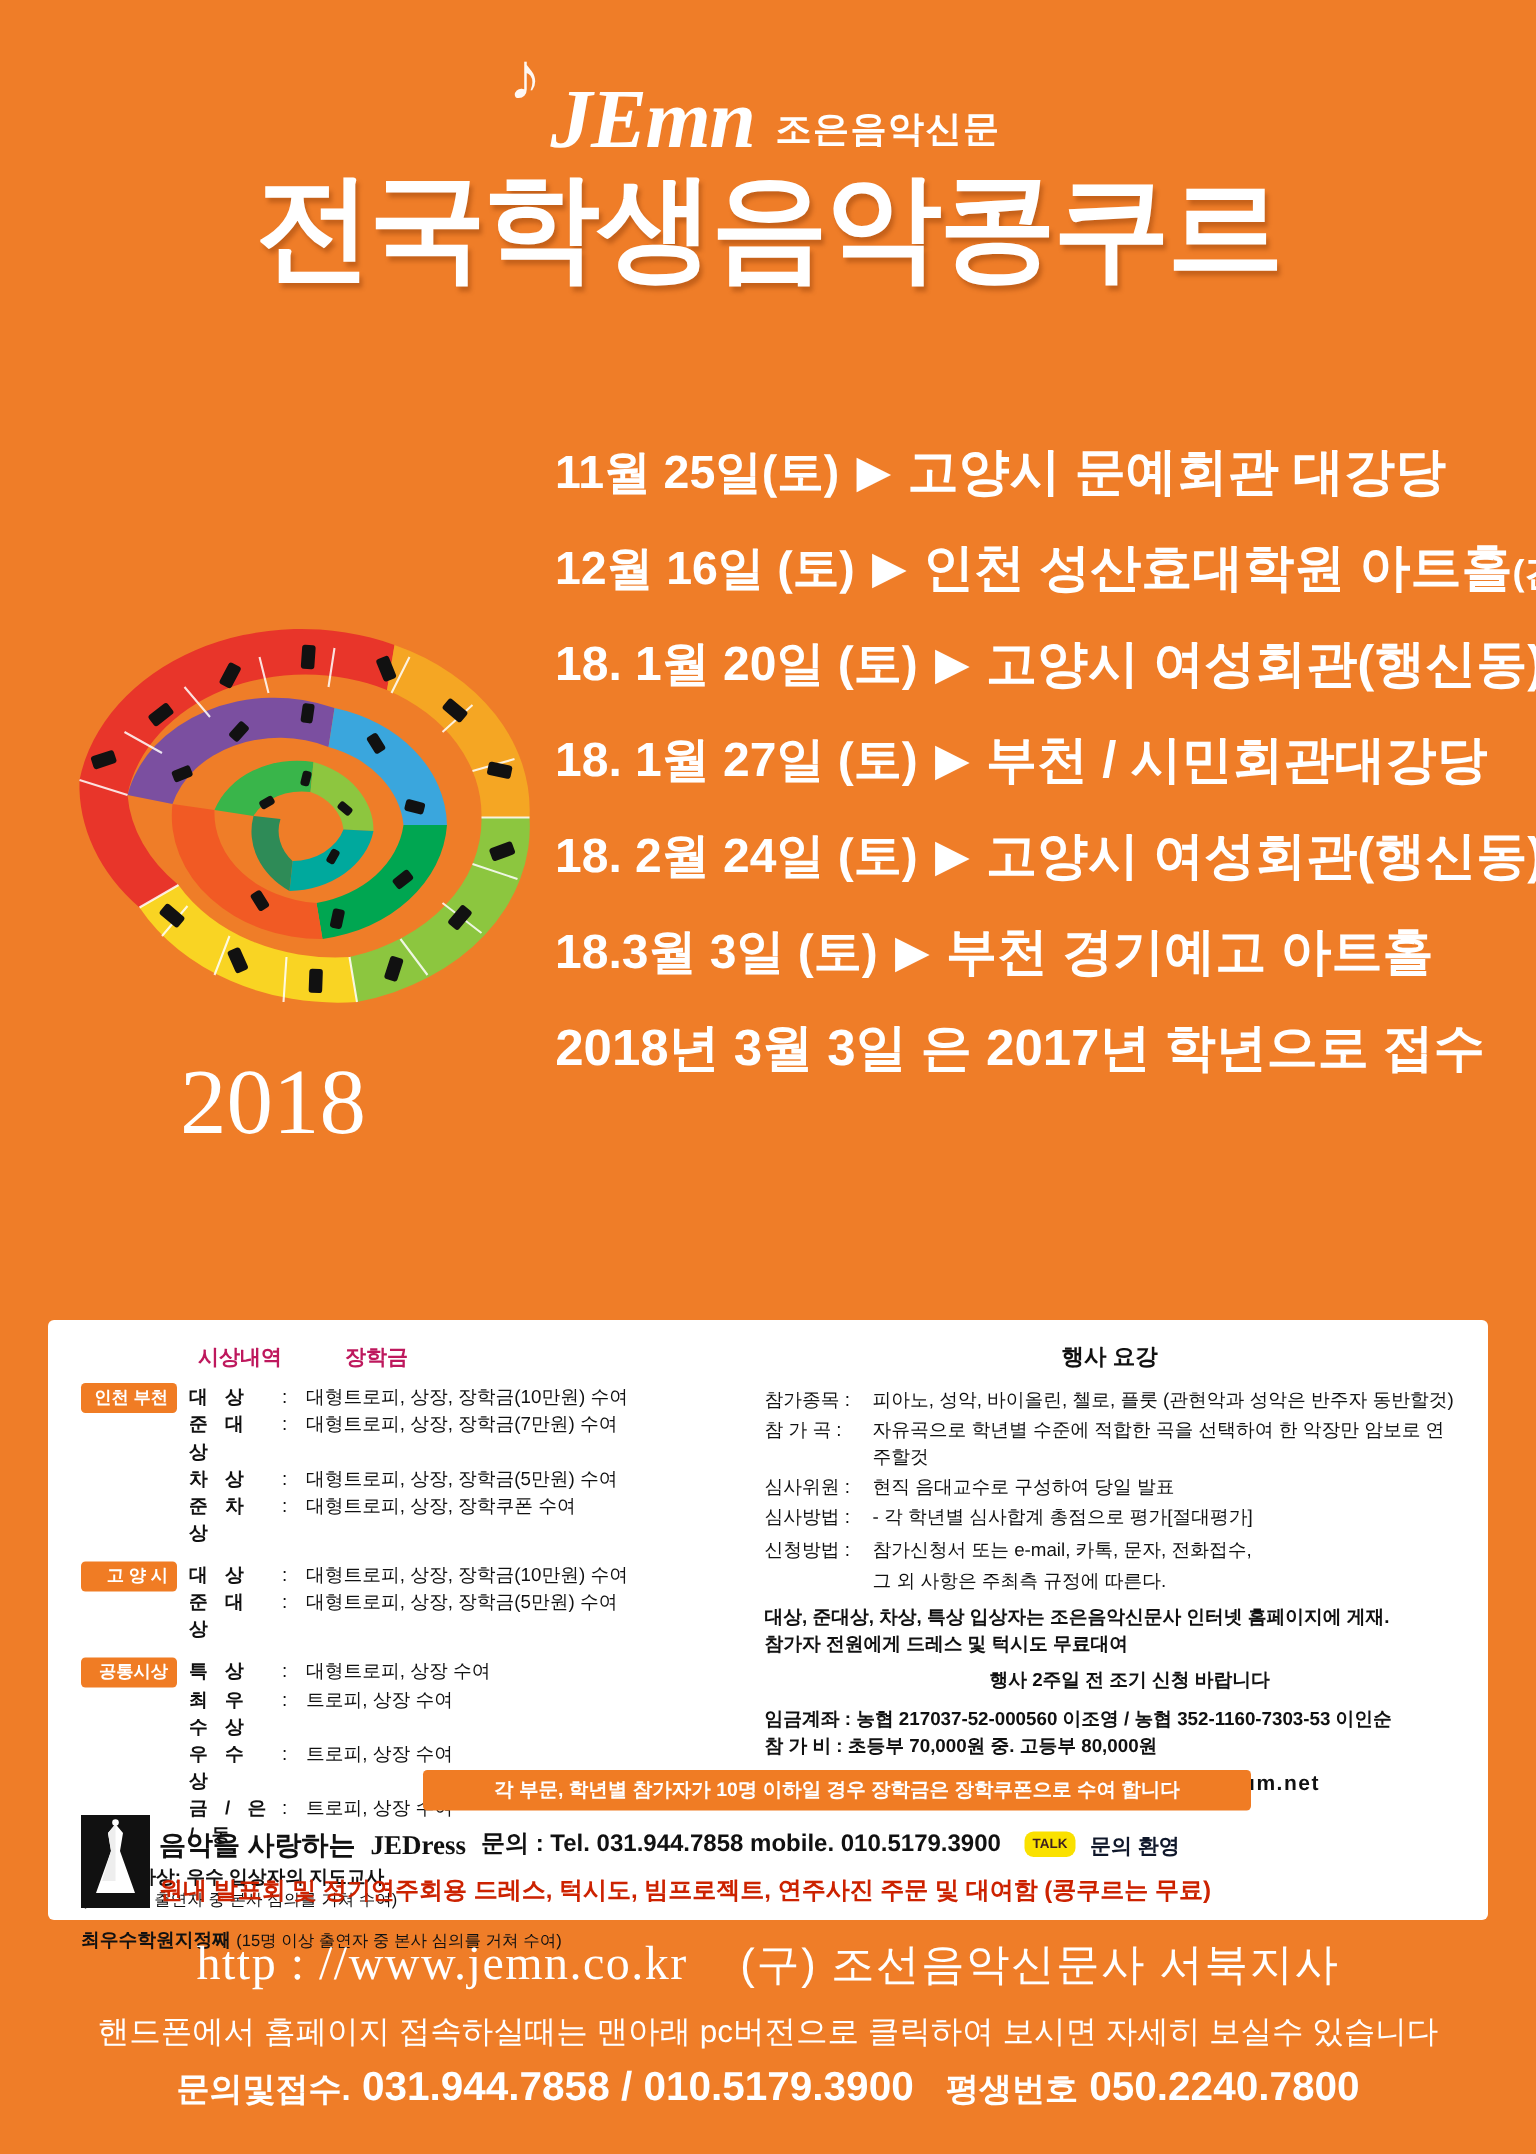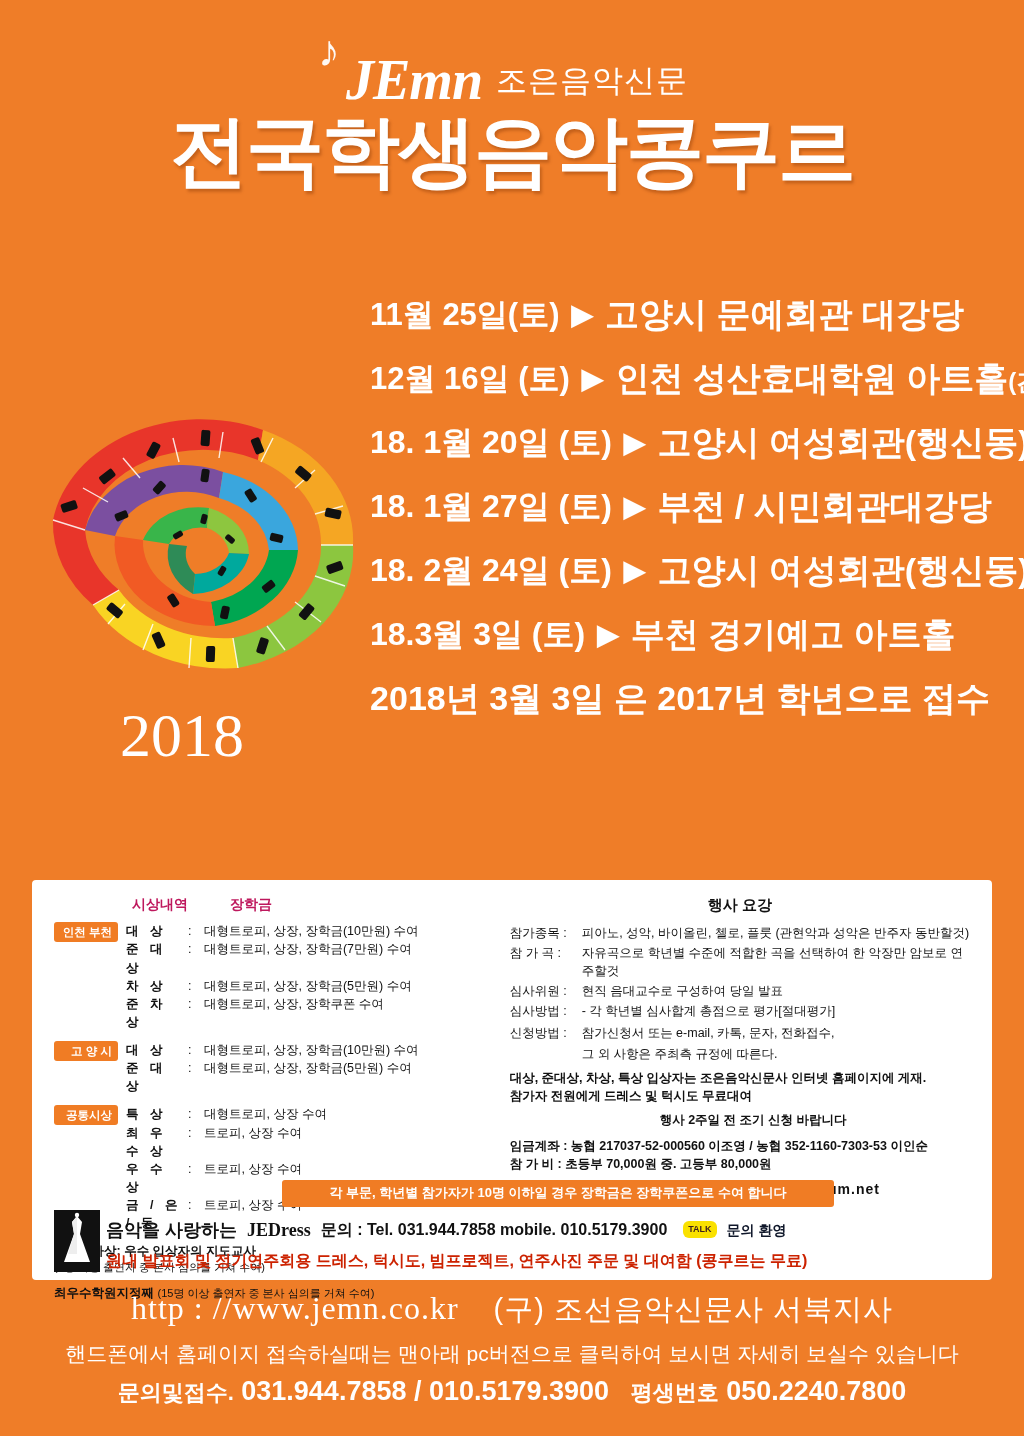--- a/index.html
+++ b/index.html
@@ -27,7 +27,7 @@
     font-size:44px;font-style:normal;color:#fff;opacity:.95;
   }
   .brand-kr{
-    font-size:31px;font-weight:normal;letter-spacing:1px;
+    font-size:24px;font-weight:bold;letter-spacing:1px;
     padding-bottom:6px;
   }
   .title{

